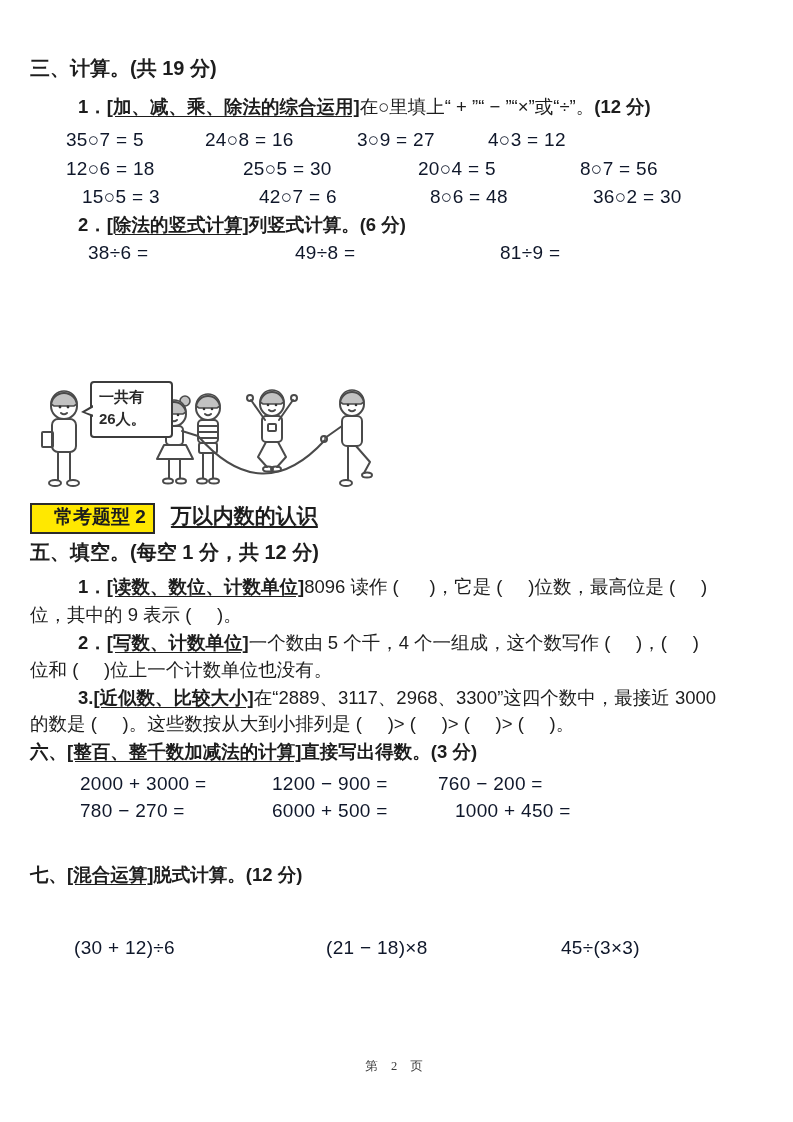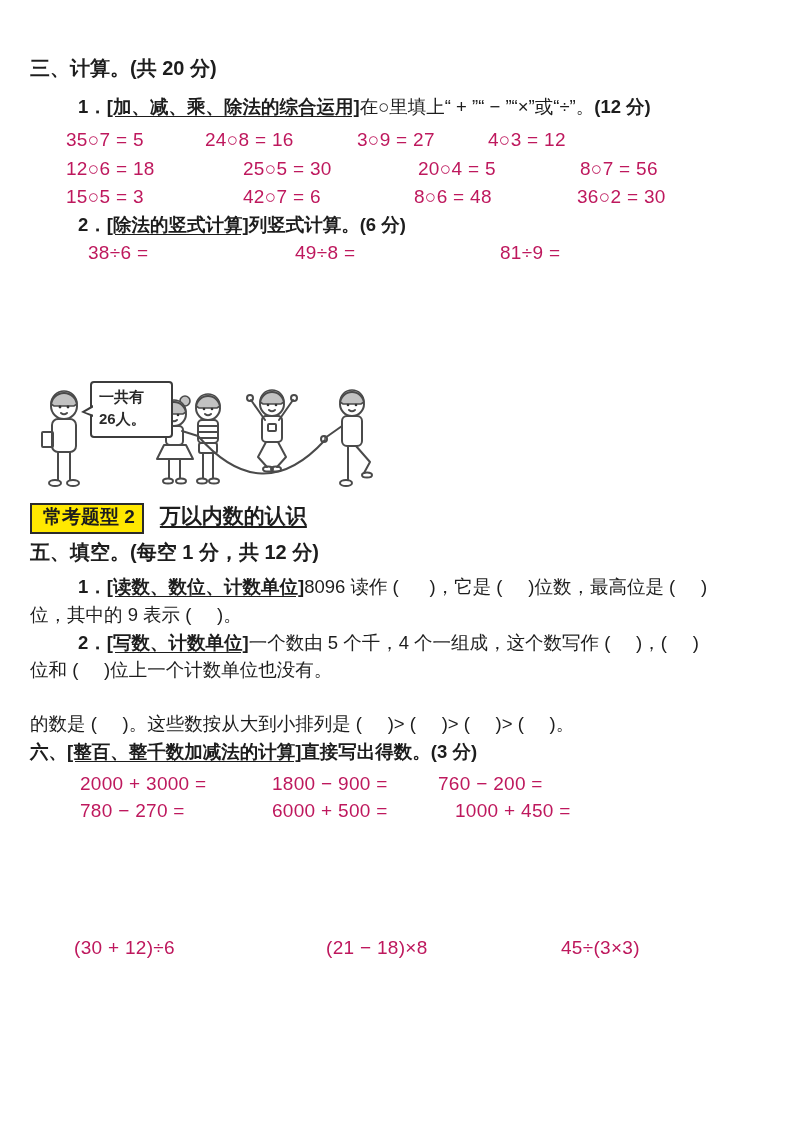--- a/index.html
+++ b/index.html
@@ -51,7 +51,7 @@
 
 <div class="page">
 
-  <div class="ln h" style="top:56px;left:30px">三、计算。(共 20 分)</div>
+  <div class="ln h" style="top:56px;left:30px">三、计算。(共 19 分)</div>
 
   <div class="ln it" style="top:95px;left:78px"><span class="b">1．</span><span class="tag">[加、减、乘、除法的综合运用]</span><span>在○里填上“ + ”“ − ”“×”或“÷”。</span><span class="b">(12 分)</span></div>
 

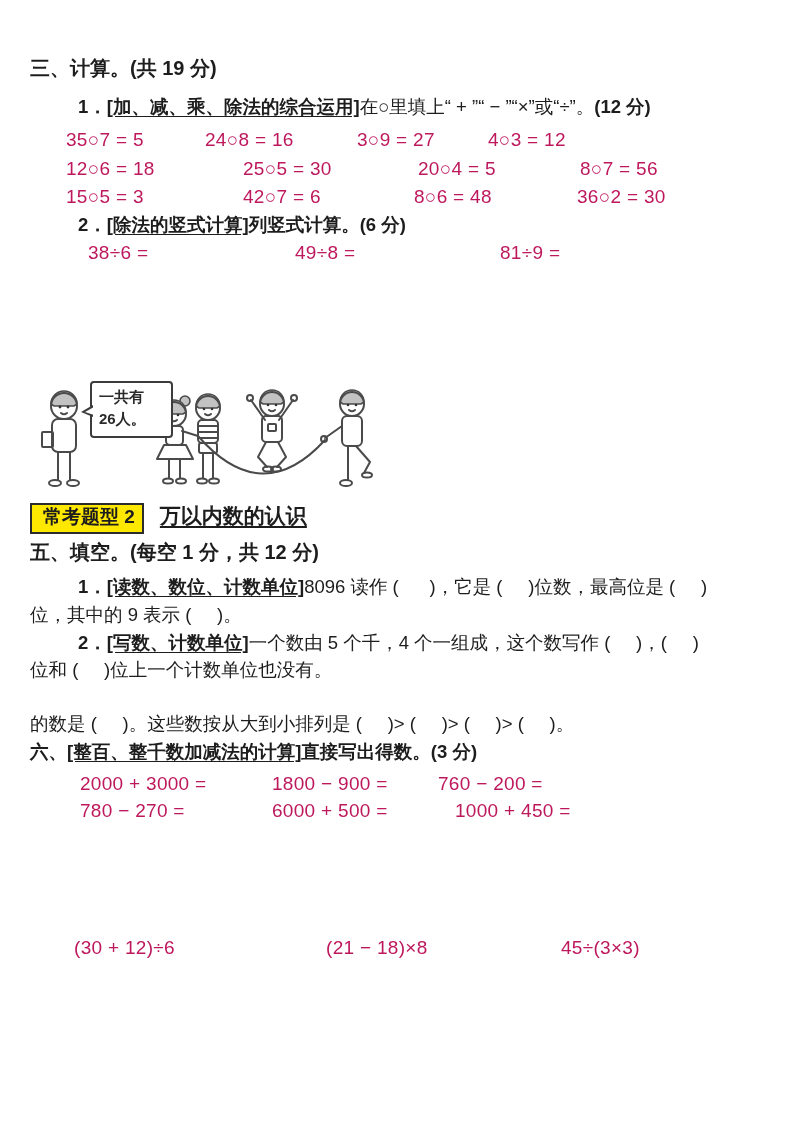--- a/index.html
+++ b/index.html
@@ -14,7 +14,7 @@
   .it{font-size:18.5px;}
   .b{font-weight:bold;}
   .tag{font-weight:bold;text-decoration:underline;text-underline-offset:3px;margin-top:20px;}
-  .eq{font-size:19px;color:#be185d;font-weight:400;letter-spacing:0.3px;}
+  .eq{font-size:19px;color:#0f172a;font-weight:400;letter-spacing:0.3px;}
   .cell{position:absolute;top:0;white-space:pre;}
   .badge{
     display:inline-block;background:var(--hl,#ffe800);

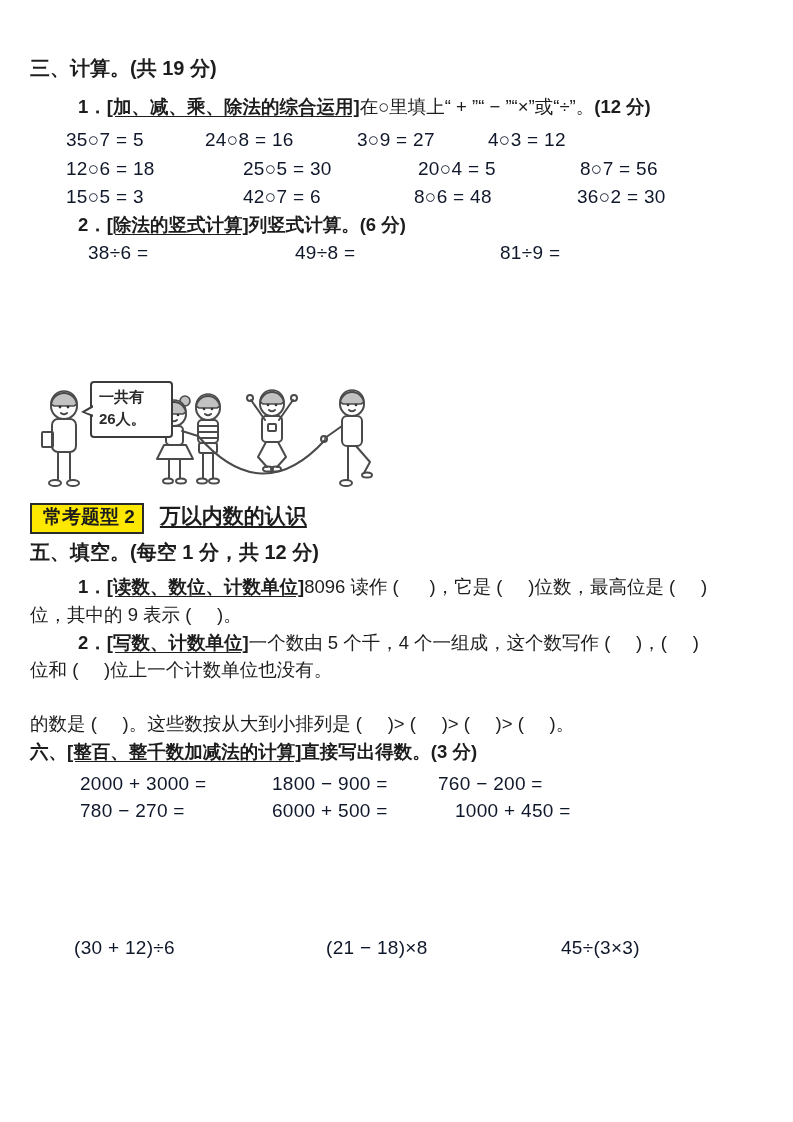--- a/index.html
+++ b/index.html
@@ -67,7 +67,7 @@
     <span class="cell eq" style="left:418px">20○4 = 5</span>
     <span class="cell eq" style="left:580px">8○7 = 56</span>
   </div>
-  <div class="ln" style="top:185px;left:0;width:645px;height:26px">
+  <div class="ln" style="top:185px;left:16px;width:645px;height:26px">
     <span class="cell eq" style="left:66px">15○5 = 3</span>
     <span class="cell eq" style="left:243px">42○7 = 6</span>
     <span class="cell eq" style="left:414px">8○6 = 48</span>

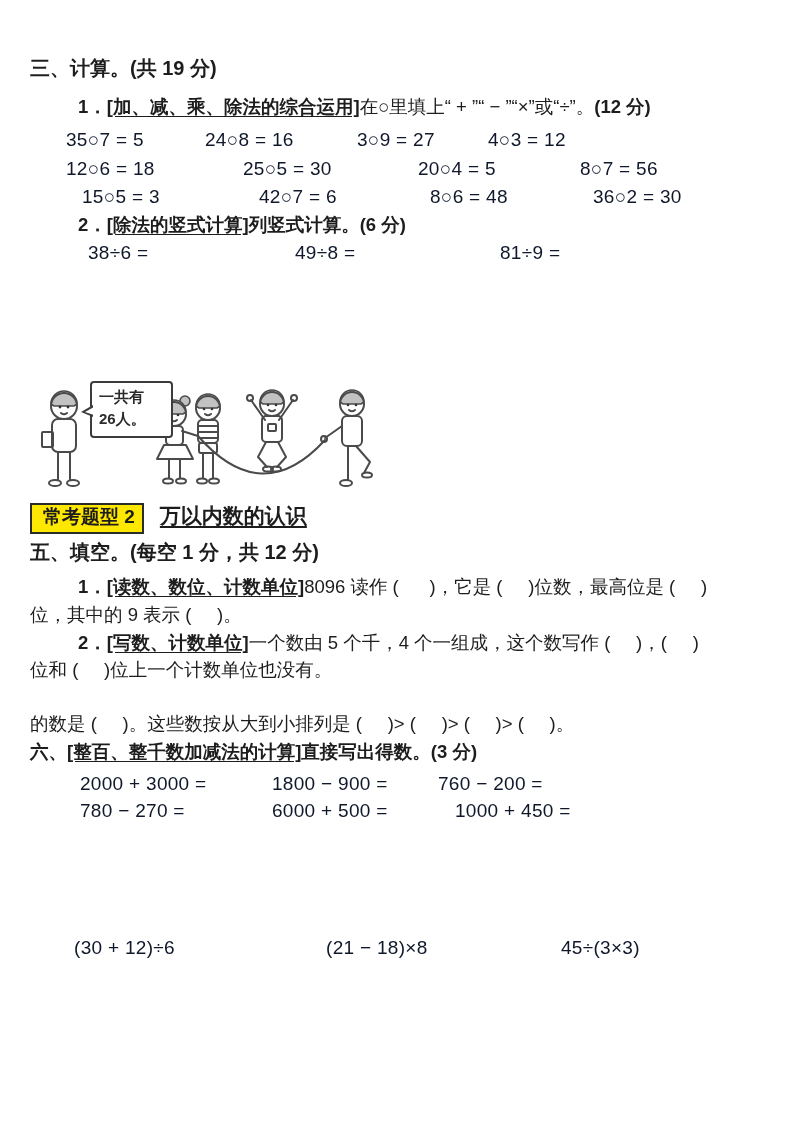--- a/index.html
+++ b/index.html
@@ -19,7 +19,7 @@
   .badge{
     display:inline-block;background:var(--hl,#ffe800);
     border:2px solid #2b2b2b;font-weight:bold;font-size:19px;
-    padding:0 7px 2px 11px;line-height:1.3;
+    padding:0 7px 2px 22px;line-height:1.3;
   }
   .topic{font-weight:bold;text-decoration:underline;text-underline-offset:3px;font-size:21px;margin-left:16px;}
   .bubble{

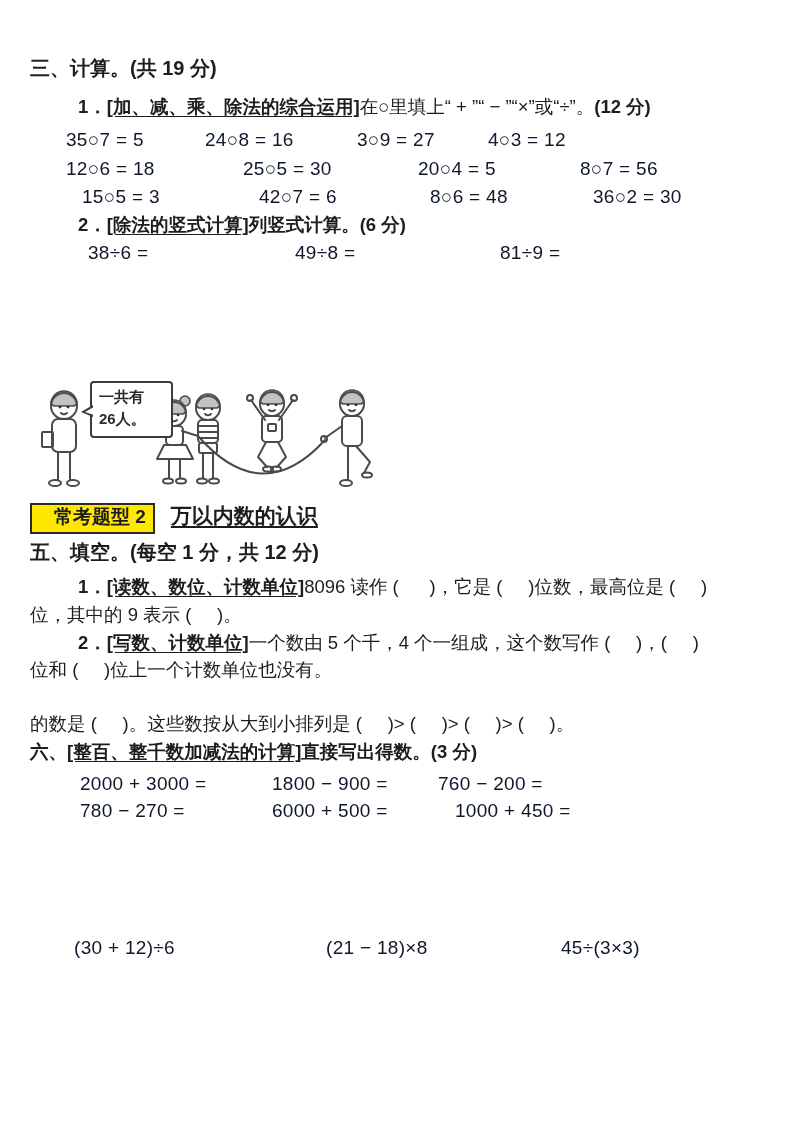--- a/index.html
+++ b/index.html
@@ -173,6 +173,7 @@
   <div class="ln it" style="top:631px;left:78px"><span class="b">2．</span><span class="tag">[写数、计数单位]</span><span>一个数由 5 个千，4 个一组成，这个数写作 (     )，(     )</span></div>
   <div class="ln it" style="top:658px;left:30px">位和 (     )位上一个计数单位也没有。</div>
 
+  <div class="ln it" style="top:686px;left:78px"><span class="b">3.</span><span class="tag">[近似数、比较大小]</span><span>在“2889、3117、2968、3300”这四个数中，最接近 3000</span></div>
   <div class="ln it" style="top:712px;left:30px">的数是 (     )。这些数按从大到小排列是 (     )&gt; (     )&gt; (     )&gt; (     )。</div>
 
   <div class="ln it" style="top:740px;left:30px"><span class="b">六、</span><span class="tag">[整百、整千数加减法的计算]</span><span class="b">直接写出得数。</span><span class="b">(3 分)</span></div>

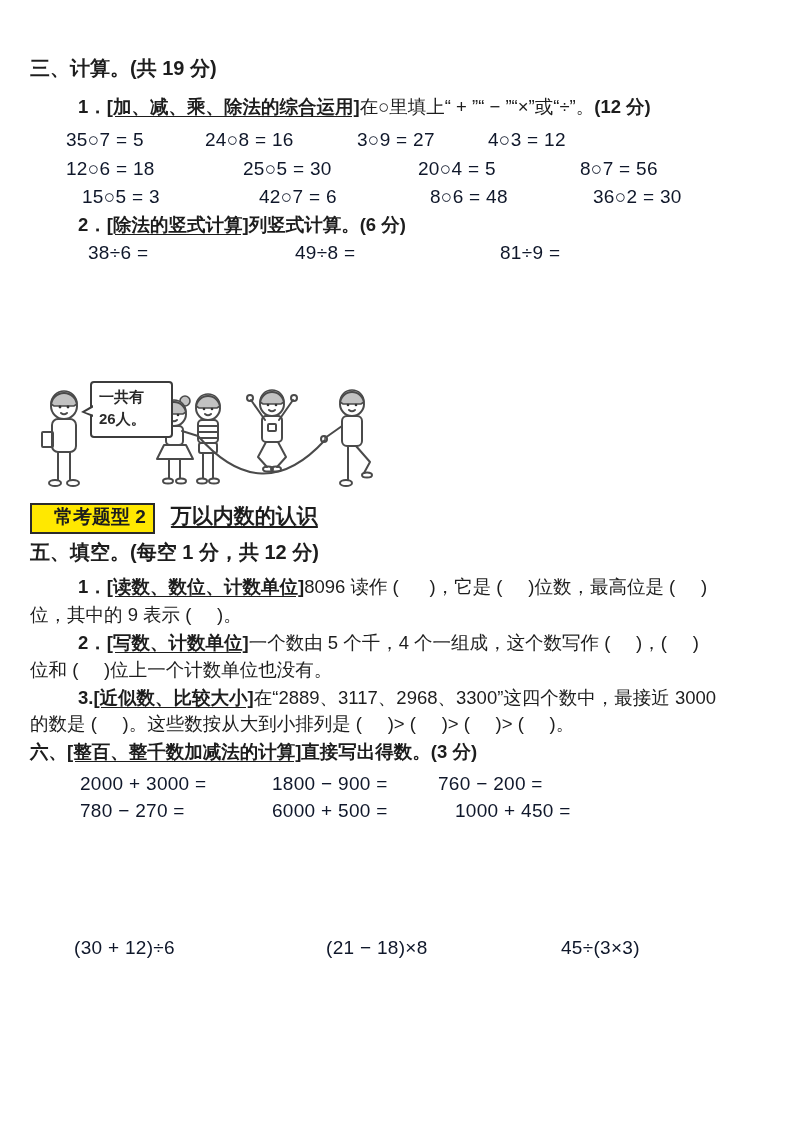--- a/index.html
+++ b/index.html
@@ -180,7 +180,7 @@
 
   <div class="ln" style="top:772px;left:0;width:793px;height:26px">
     <span class="cell eq" style="left:80px">2000 + 3000 =</span>
-    <span class="cell eq" style="left:272px">1800 − 900 =</span>
+    <span class="cell eq" style="left:272px">1200 − 900 =</span>
     <span class="cell eq" style="left:438px">760 − 200 =</span>
   </div>
   <div class="ln" style="top:799px;left:0;width:793px;height:26px">

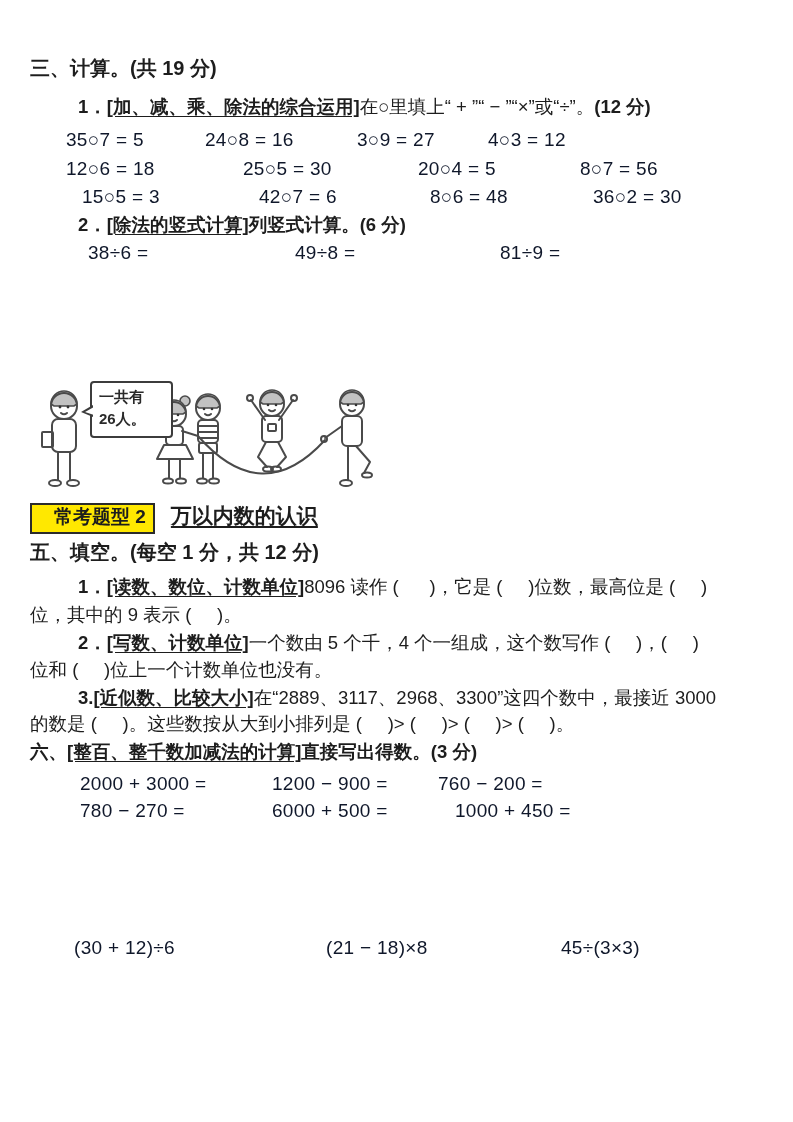--- a/index.html
+++ b/index.html
@@ -190,6 +190,7 @@
   </div>
 
 
+  <div class="ln it" style="top:863px;left:30px"><span class="b">七、</span><span class="tag">[混合运算]</span><span class="b">脱式计算。</span><span class="b">(12 分)</span></div>
 
   <div class="ln" style="top:936px;left:0;width:793px;height:26px">
     <span class="cell eq" style="left:74px">(30 + 12)÷6</span>

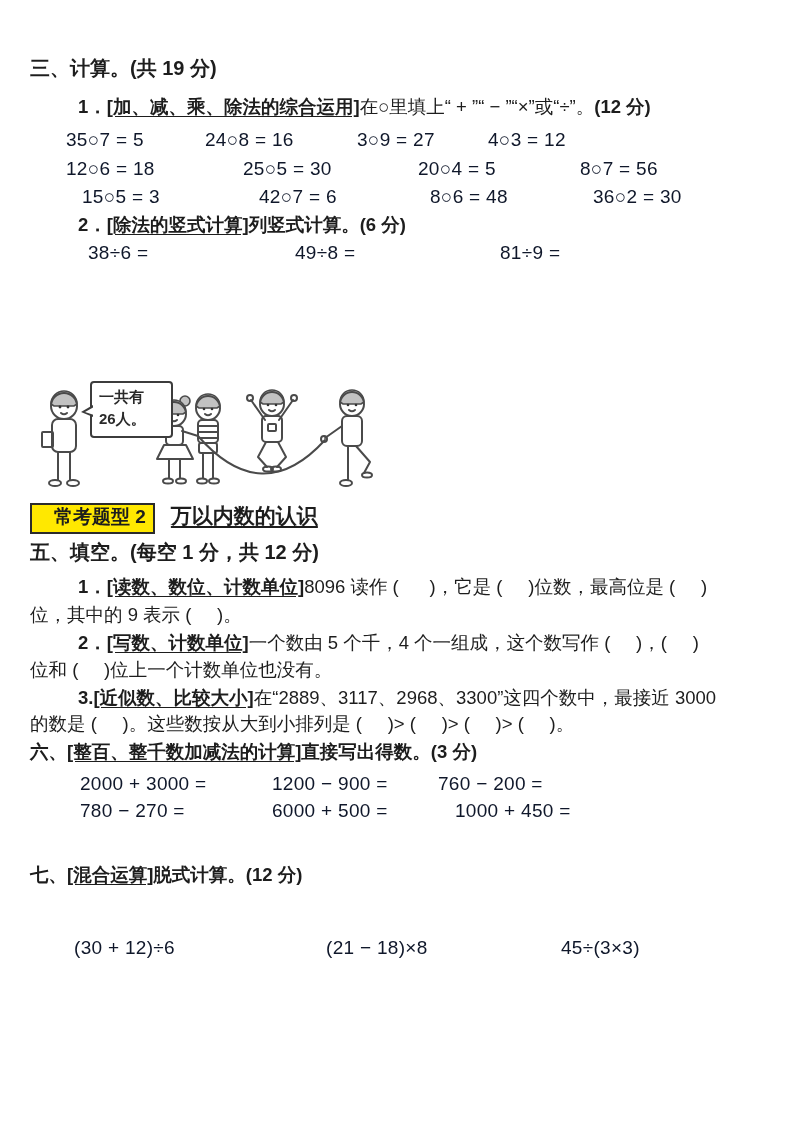--- a/index.html
+++ b/index.html
@@ -198,6 +198,7 @@
     <span class="cell eq" style="left:561px">45÷(3×3)</span>
   </div>
 
+  <div class="footer">第 2 页</div>
 
 </div>
 

